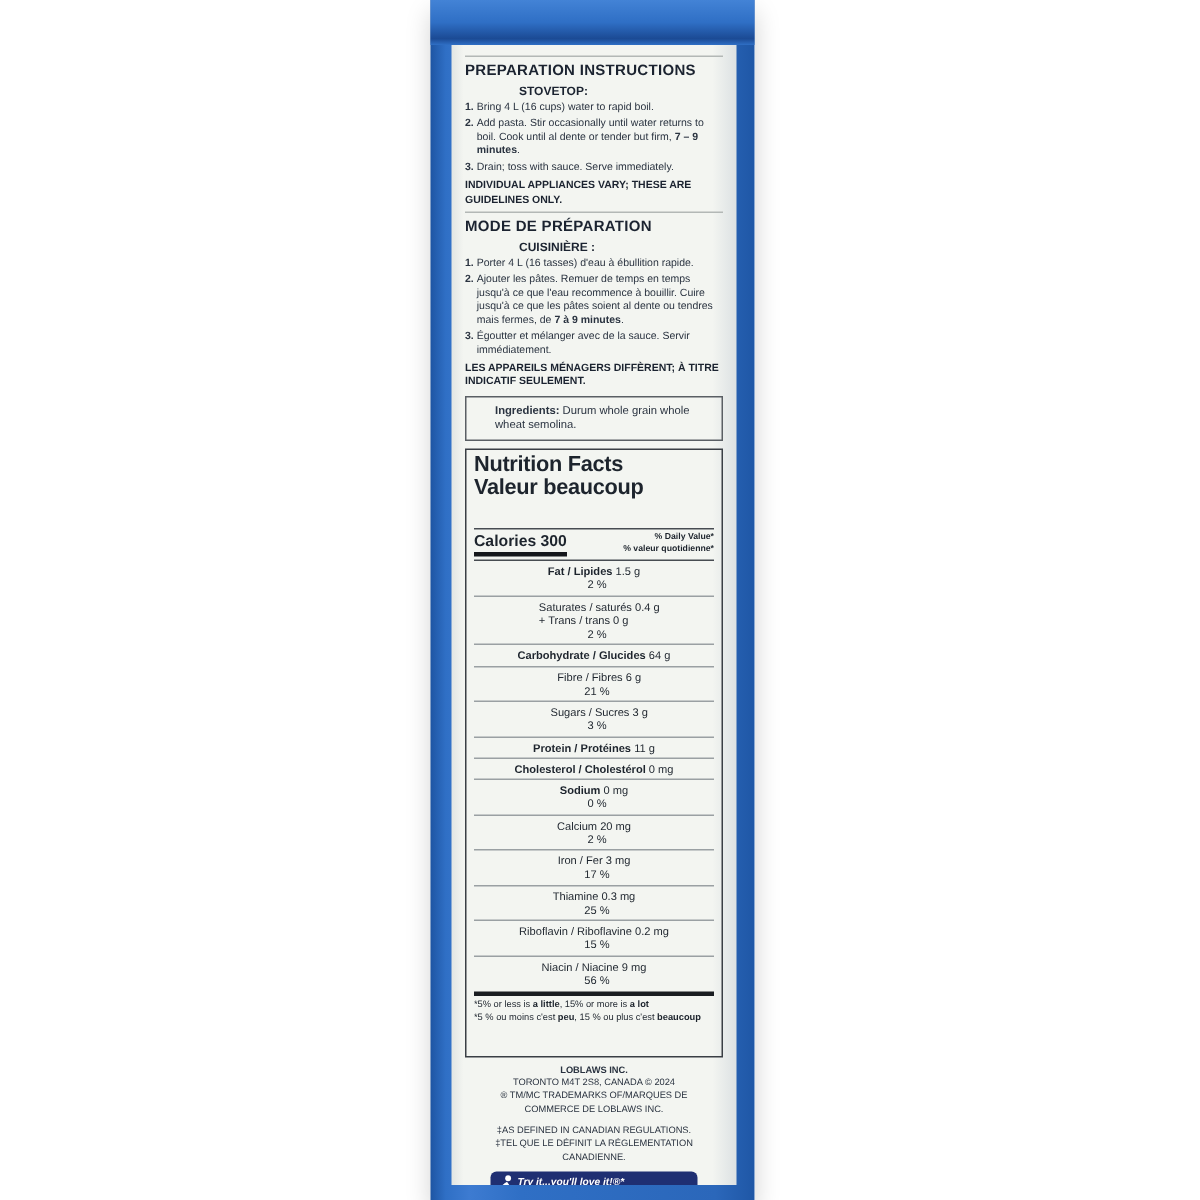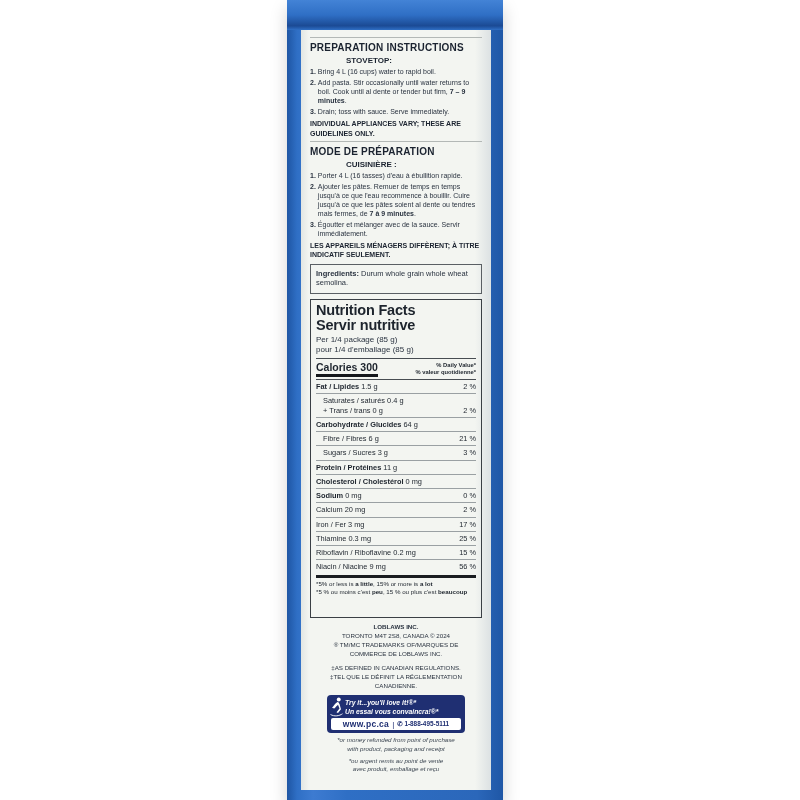--- a/index.html
+++ b/index.html
@@ -21,7 +21,7 @@
   .b{font-weight:bold;}
   .note{font-size:7px;font-weight:bold;line-height:1.3;margin:3px 0 1px;color:#1b2330;}
   .ing-box{border:1px solid #5a5f64;padding:3px 5px;margin:4px 0 5px;font-size:7.5px;line-height:1.3;color:#2a3340;}
-  .ing-box p{margin:1px 0 2px;}
+  .ing-box p{margin:1px 14px 2px;}
   
   .nft{border:1.5px solid #3a3f45;padding:3px 5px 20px;margin-bottom:5px;color:#1d242d;}
   .nft-title{font-size:14.5px;font-weight:bold;line-height:1.04;letter-spacing:-.2px;}

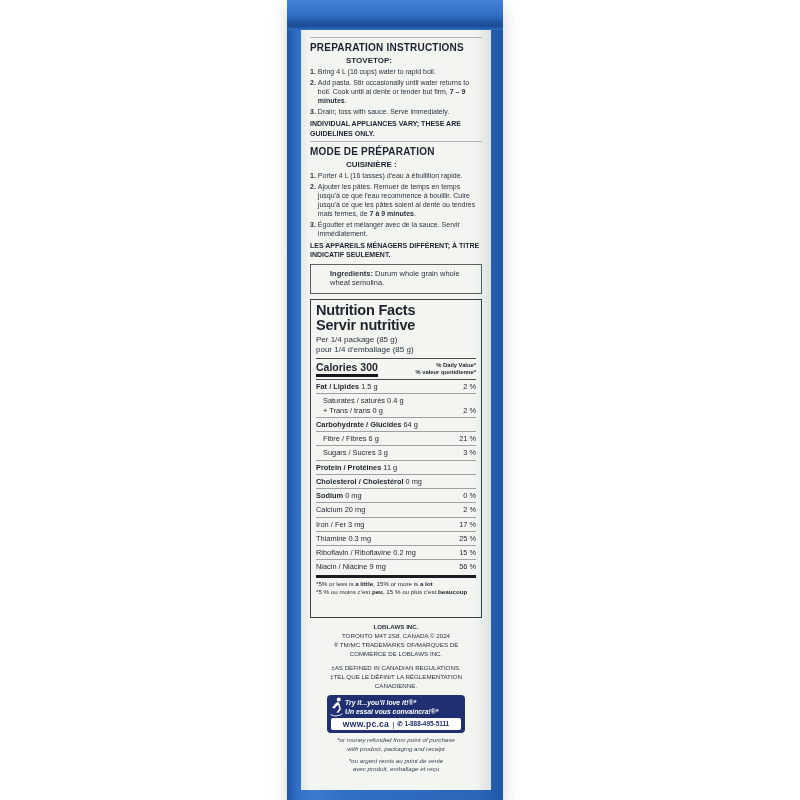--- a/index.html
+++ b/index.html
@@ -110,7 +110,7 @@
 
     <div class="nft">
       <div class="nft-title">Nutrition Facts</div>
-      <div class="nft-title">Servir nutritive</div>
+      <div class="nft-title">Valeur beaucoup</div>
       <div class="nft-serving">
         <div>Per 1/4 package (85 g)</div>
         <div>pour 1/4 d'emballage (85 g)</div>

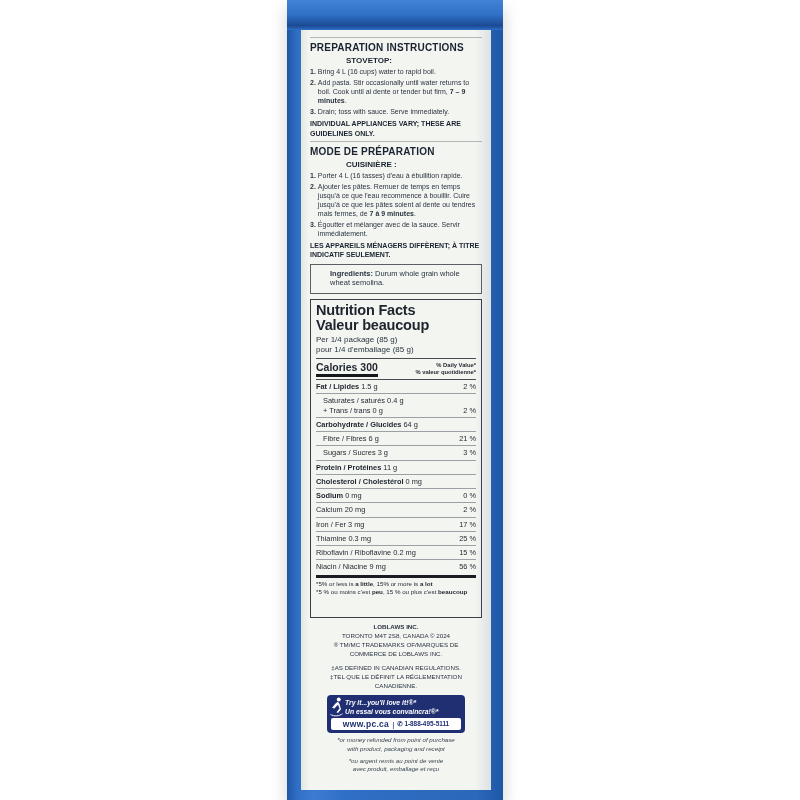--- a/index.html
+++ b/index.html
@@ -111,10 +111,6 @@
     <div class="nft">
       <div class="nft-title">Nutrition Facts</div>
       <div class="nft-title">Valeur beaucoup</div>
-      <div class="nft-serving">
-        <div>Per 1/4 package (85 g)</div>
-        <div>pour 1/4 d'emballage (85 g)</div>
-      </div>
       <div class="cal-row">
         <span class="cal-label">Calories 300</span>
         <span class="dv-header">

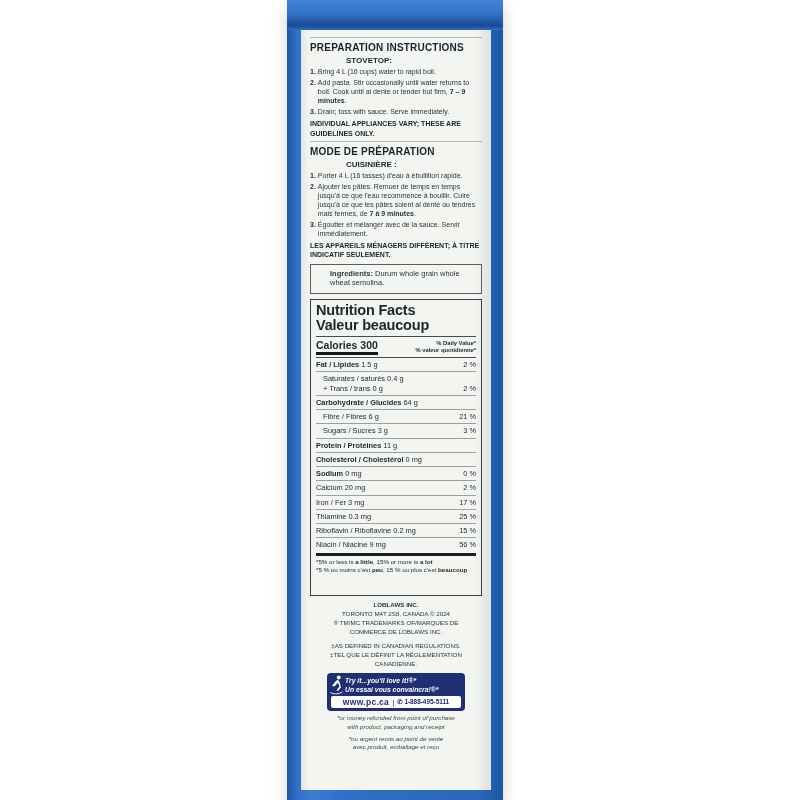--- a/index.html
+++ b/index.html
@@ -26,8 +26,8 @@
   .nft{border:1.5px solid #3a3f45;padding:3px 5px 20px;margin-bottom:5px;color:#1d242d;}
   .nft-title{font-size:14.5px;font-weight:bold;line-height:1.04;letter-spacing:-.2px;}
   .nft-serving{font-size:8px;line-height:1.25;margin-top:2px;color:#2a3340;}
-  .cal-row{border-top:1.5px solid #474c52;margin-top:3px;padding:2px 0 2px;
-       display:flex;justify-content:space-between;align-items:flex-end;}
+  .cal-row{border-top:1.5px solid #474c52;margin-top:19px;padding:2px 0 2px;
+       display:flex;justify-content:space-between;align-items:flex-start;}
   .cal-label{font-size:10.5px;font-weight:bold;border-bottom:3px solid #15181c;padding-bottom:1px;}
   .dv-header{font-size:5.8px;font-weight:bold;text-align:right;line-height:1.35;}
   .nrows{border-top:1px solid #474c52;}

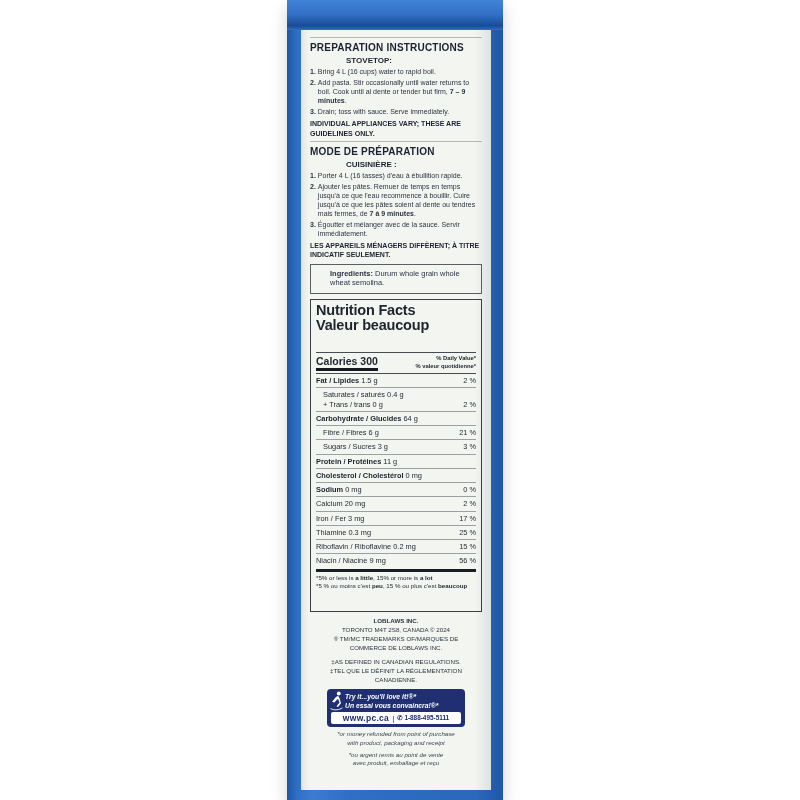--- a/index.html
+++ b/index.html
@@ -31,8 +31,8 @@
   .cal-label{font-size:10.5px;font-weight:bold;border-bottom:3px solid #15181c;padding-bottom:1px;}
   .dv-header{font-size:5.8px;font-weight:bold;text-align:right;line-height:1.35;}
   .nrows{border-top:1px solid #474c52;}
-  .nrow{display:flex;justify-content:space-between;align-items:flex-end;
-       border-top:1px solid #9aa0a3;padding:2px 0 2px;font-size:7.4px;line-height:1.25;}
+  .nrow{display:flex;justify-content:space-between;align-items:center;
+       border-top:1px solid #9aa0a3;padding:2px 0 2px;font-size:7.4px;line-height:1.25;flex-direction:column;}
   .nrow:first-child{border-top:none;}
   .nrow.thick{border-top:4px solid #1a1d21;}
   .nrow.indent .nname{padding-left:7px;}

